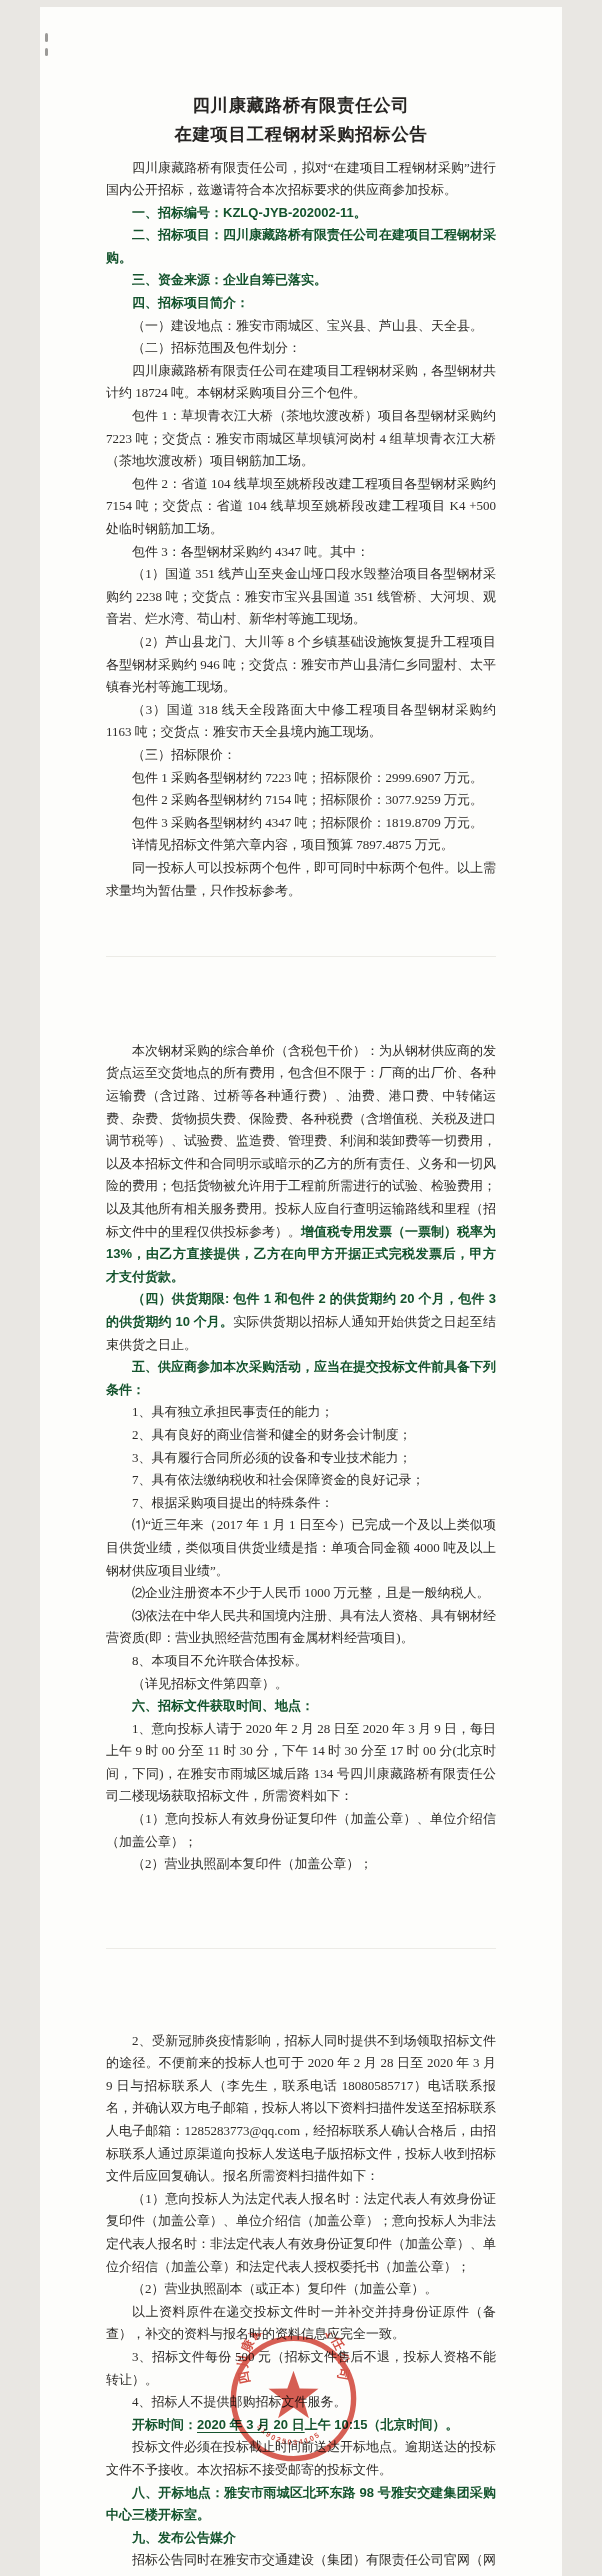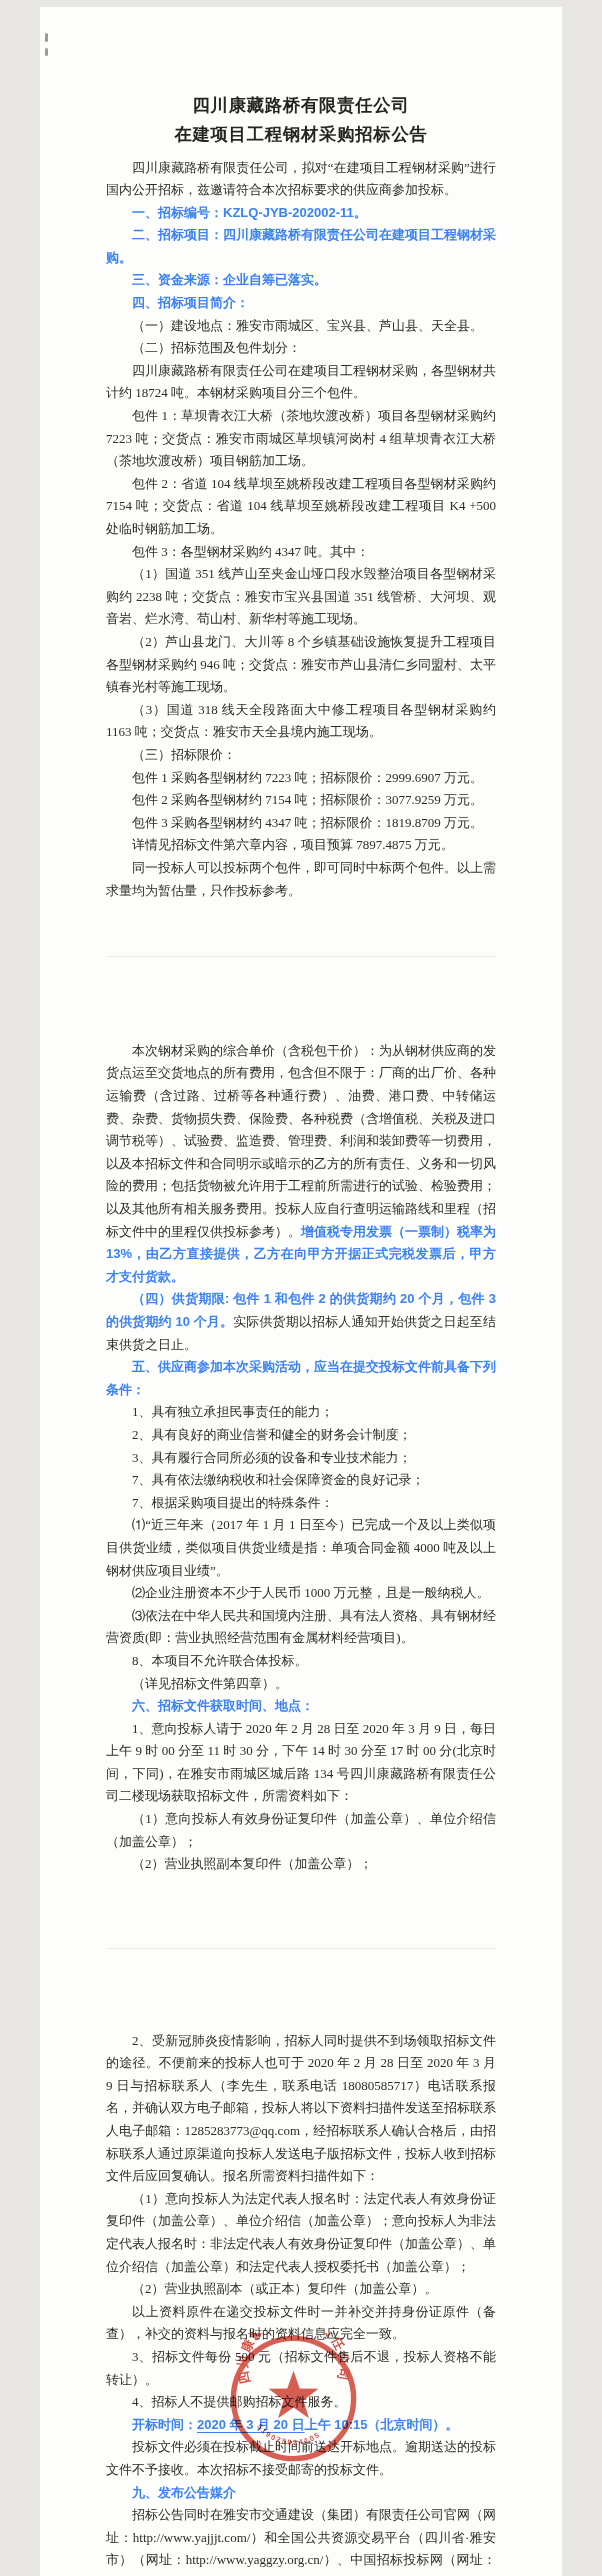--- a/index.html
+++ b/index.html
@@ -29,7 +29,7 @@
   .p2{margin-top:81px;}
   span.b{
     font-family:"Liberation Sans","DejaVu Sans",sans-serif;
-    font-weight:700;color:#3b82f6;
+    font-weight:700;color:#14532d;
   }
   span.u{text-decoration:underline;text-underline-offset:3px;}
   .stamp{

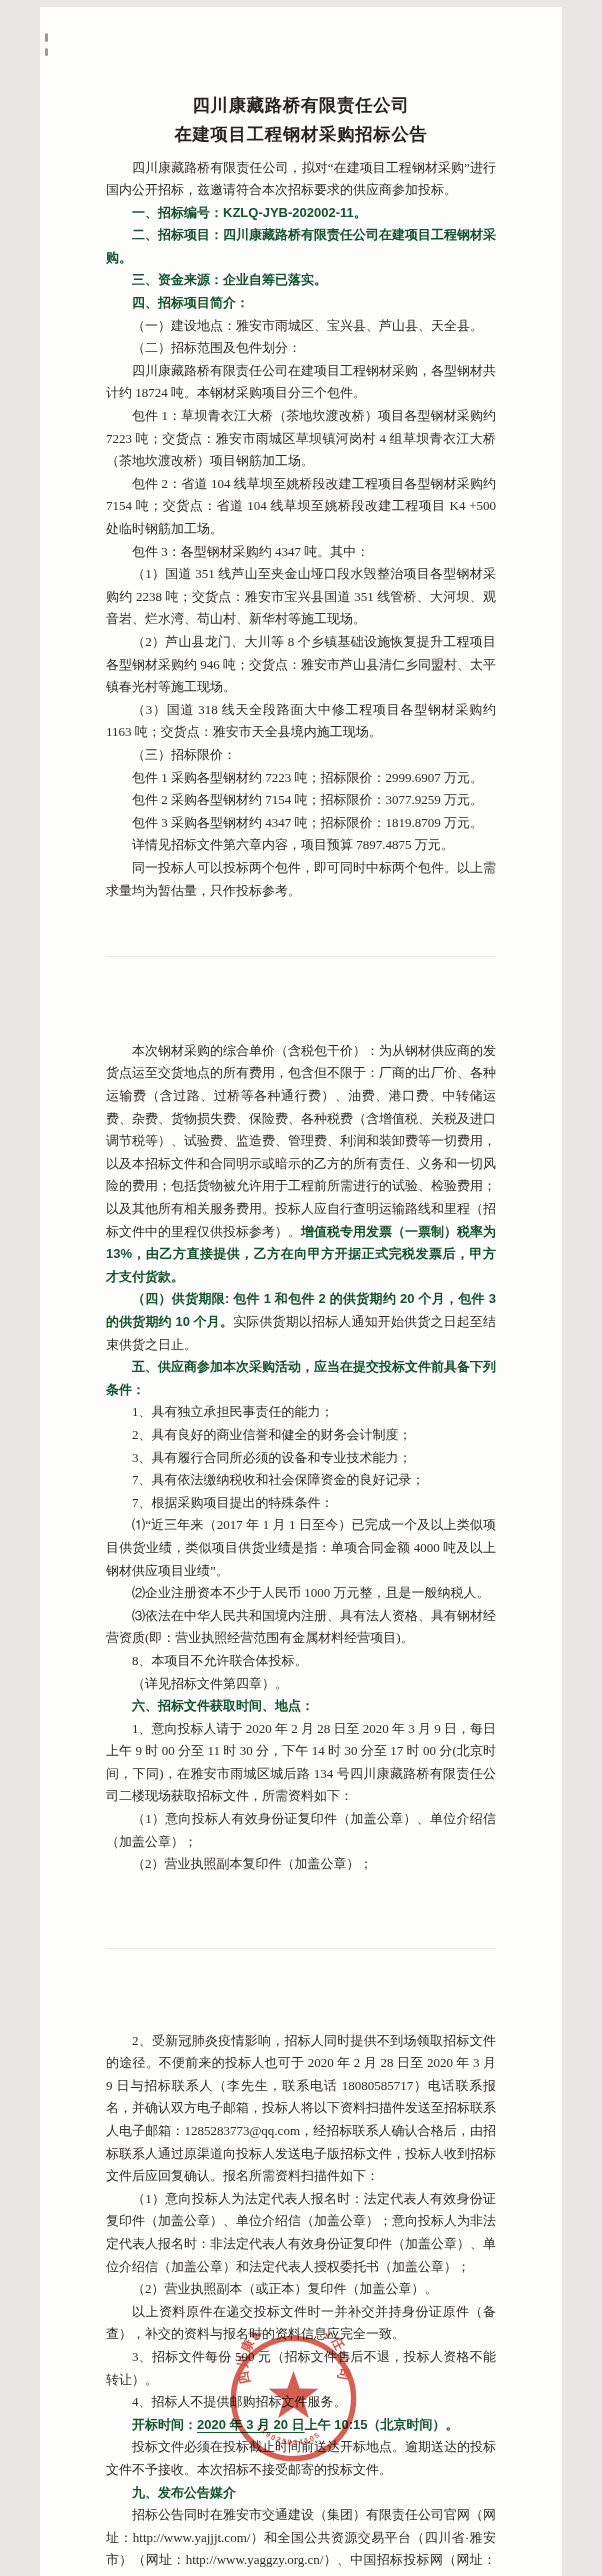--- a/index.html
+++ b/index.html
@@ -106,6 +106,7 @@
         <p class="ln"><span>4、招标人不提供邮购招标文件服务。</span></p>
         <p class="ln"><span class="b">开标时间：</span><span class="b u">2020 年 3 月 20 日</span><span class="b">上午 10:15（北京时间）。</span></p>
         <p class="ln"><span>投标文件必须在投标截止时间前送达开标地点。逾期送达的投标文件不予接收。本次招标不接受邮寄的投标文件。</span></p>
+        <p class="ln"><span class="b">八、开标地点：雅安市雨城区北环东路 98 号雅安交建集团采购中心三楼开标室。</span></p>
         <p class="ln"><span class="b">九、发布公告媒介</span></p>
         <p class="ln"><span>招标公告同时在雅安市交通建设（集团）有限责任公司官网（网址：http://www.yajjjt.com/）和全国公共资源交易平台（四川省·雅安市）（网址：http://www.yaggzy.org.cn/）、中国招标投标网（网址：https://www.cecbid.org.cn/）上发布。</span></p>
         <p class="ln"><span class="b">十、联系方式</span></p>

